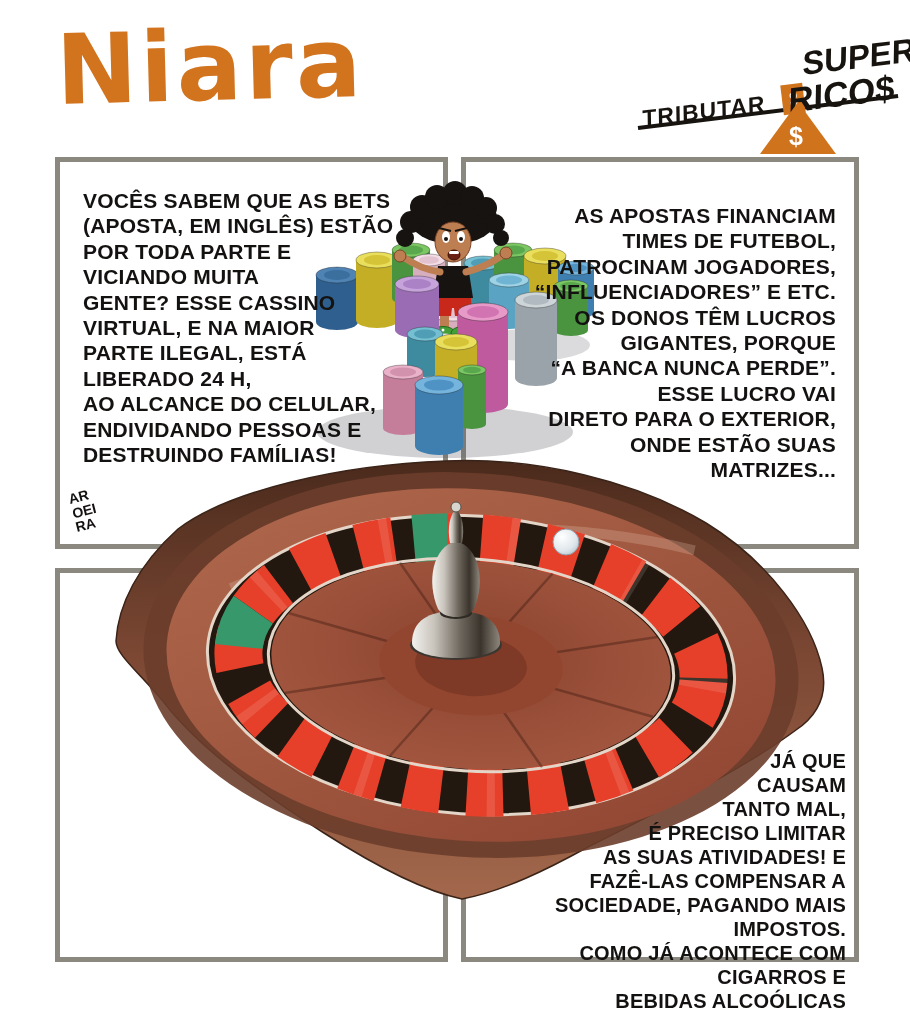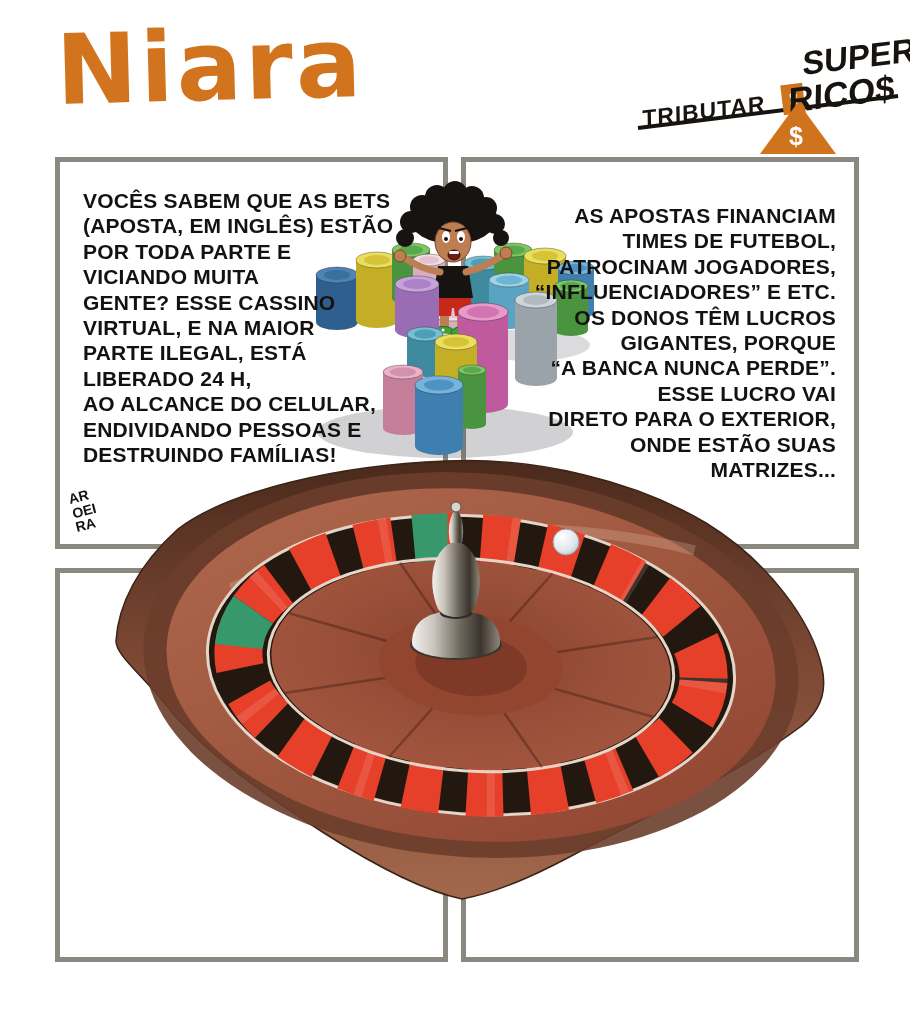--- a/index.html
+++ b/index.html
@@ -103,6 +103,15 @@
 DIRETO PARA O EXTERIOR,
 ONDE ESTÃO SUAS
 MATRIZES...</p>
+  <p class="cap" id="cap4">JÁ QUE
+CAUSAM
+TANTO MAL,
+É PRECISO LIMITAR
+AS SUAS ATIVIDADES! E
+FAZÊ-LAS COMPENSAR A
+SOCIEDADE, PAGANDO MAIS IMPOSTOS.
+COMO JÁ ACONTECE COM CIGARROS E
+BEBIDAS ALCOÓLICAS</p>
 
   <div class="signature">AROEIRA</div>
 

